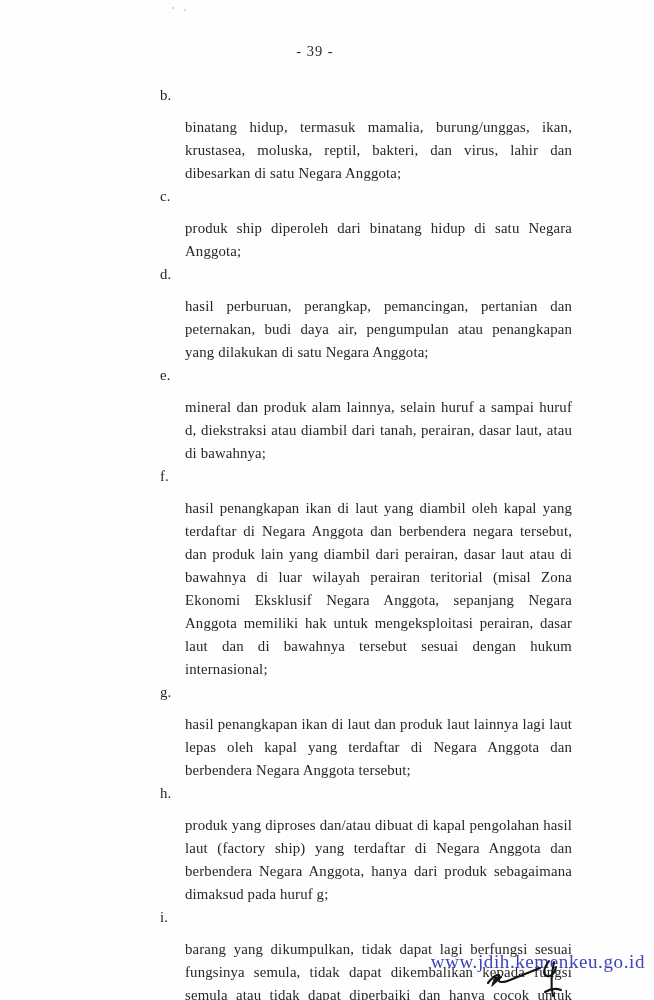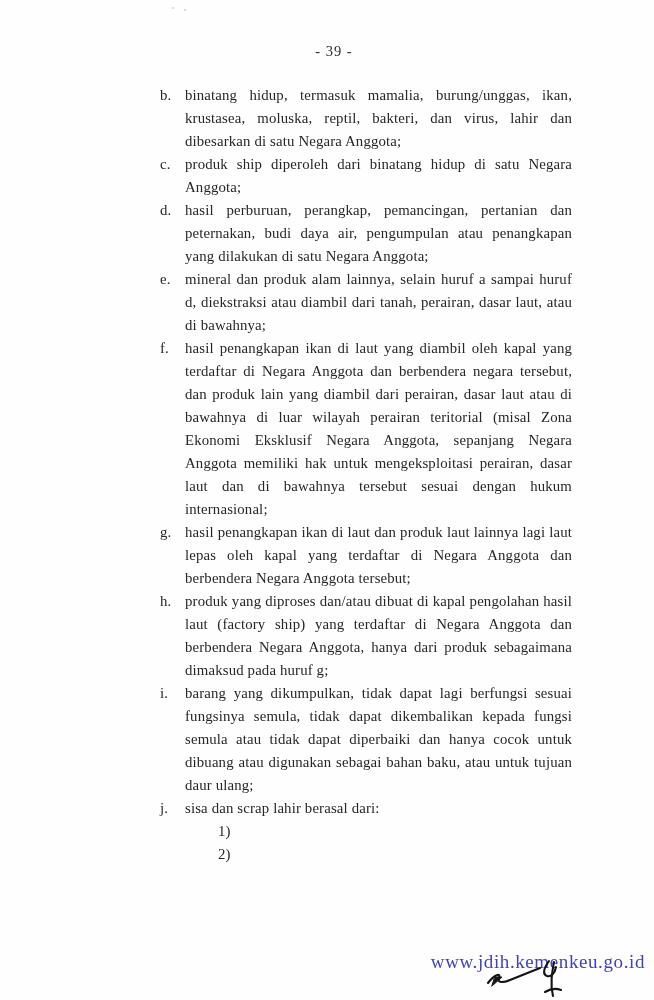--- a/index.html
+++ b/index.html
@@ -25,7 +25,6 @@
     font-size: 14.5px;
     letter-spacing: 1px;
     color: #2b2b2b;
-    margin-left: 19px;
   }
 
   .content {

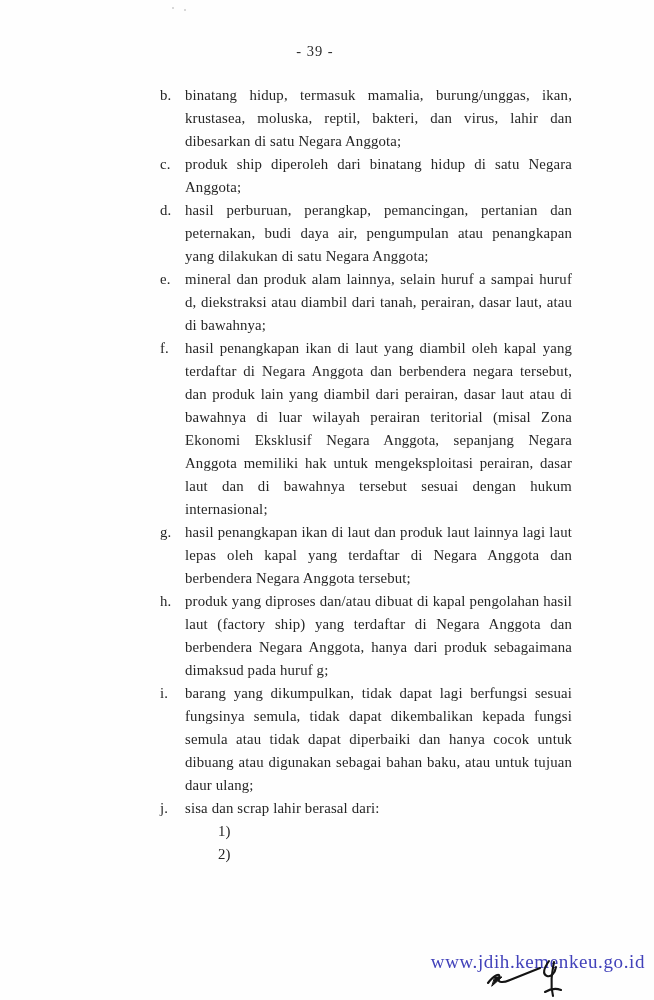--- a/index.html
+++ b/index.html
@@ -45,6 +45,7 @@
     flex: 1 1 auto;
     text-align: justify;
     text-justify: inter-word;
+    margin-top: 32px;
   }
   .item.sub { padding-left: 58px; }
   .item.sub .item-label { flex: 0 0 32px; width: 32px; }

